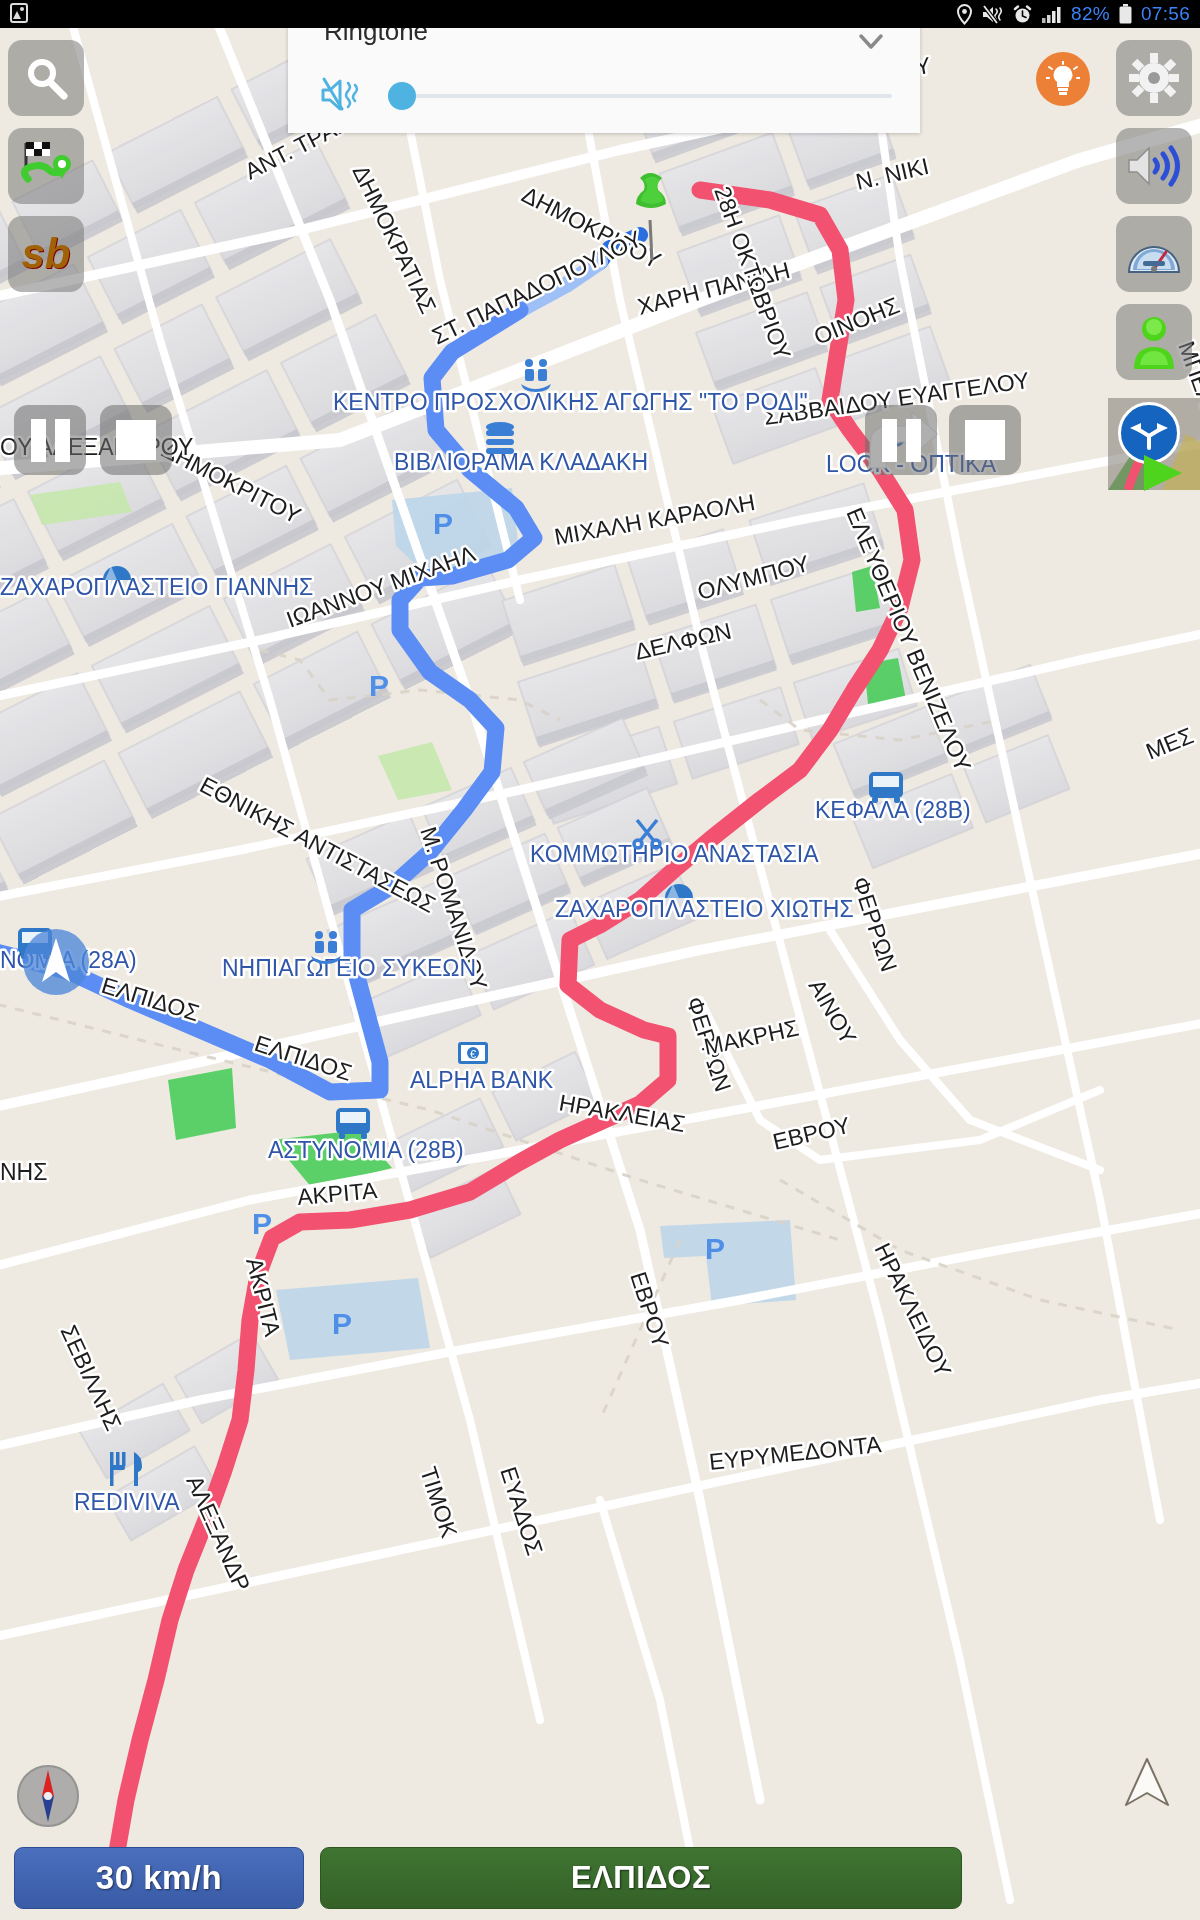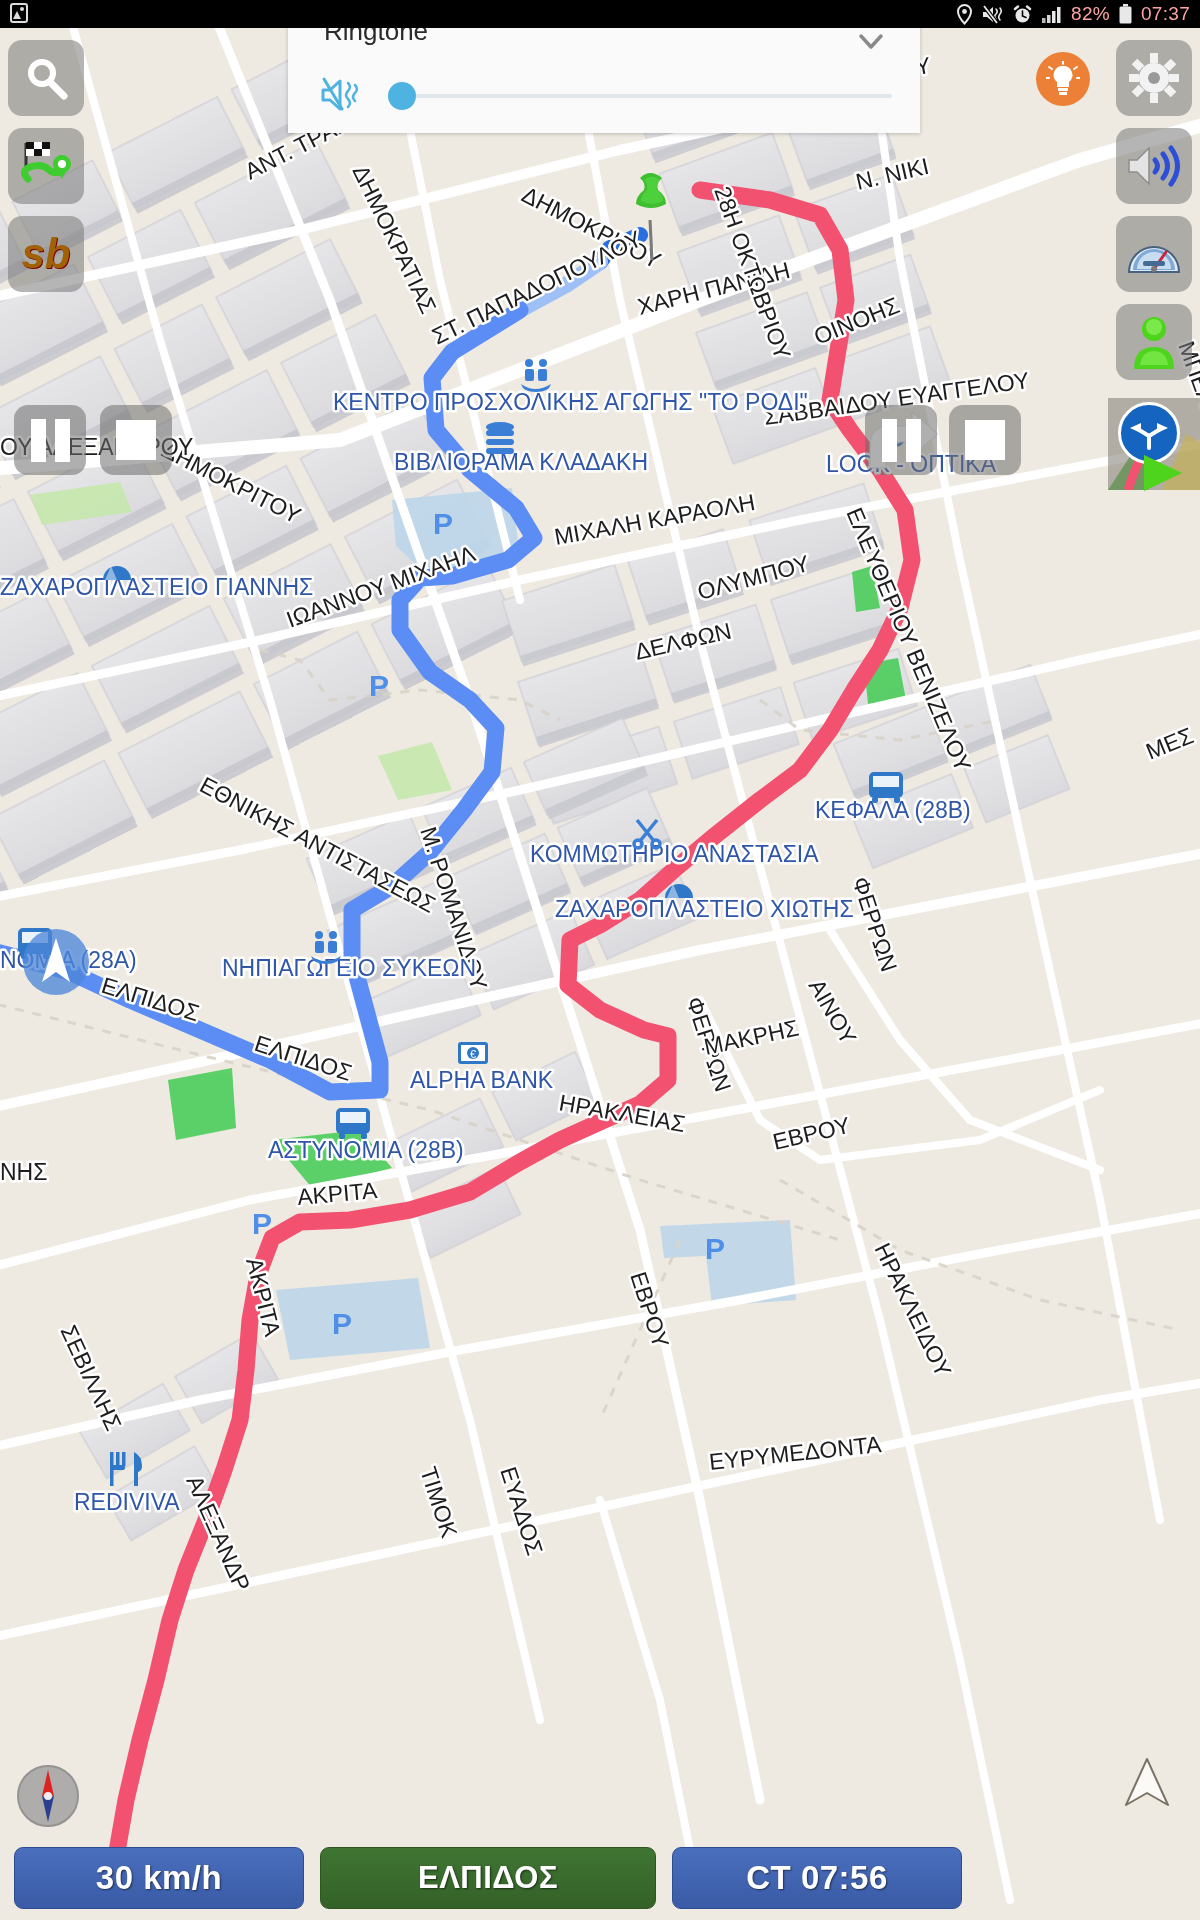--- a/index.html
+++ b/index.html
@@ -14,7 +14,7 @@
   
   #statusbar {
     position: absolute; left: 0; top: 0; width: 1200px; height: 28px;
-    background: #000; color: #fca5a5; z-index: 90;
+    background: #000; color: #3b82f6; z-index: 90;
   }
   #statusbar .sb-left { position: absolute; left: 10px; top: 3px; display: flex; gap: 7px; align-items: center; }
   #statusbar .sb-right { position: absolute; right: 10px; top: 0; height: 28px;

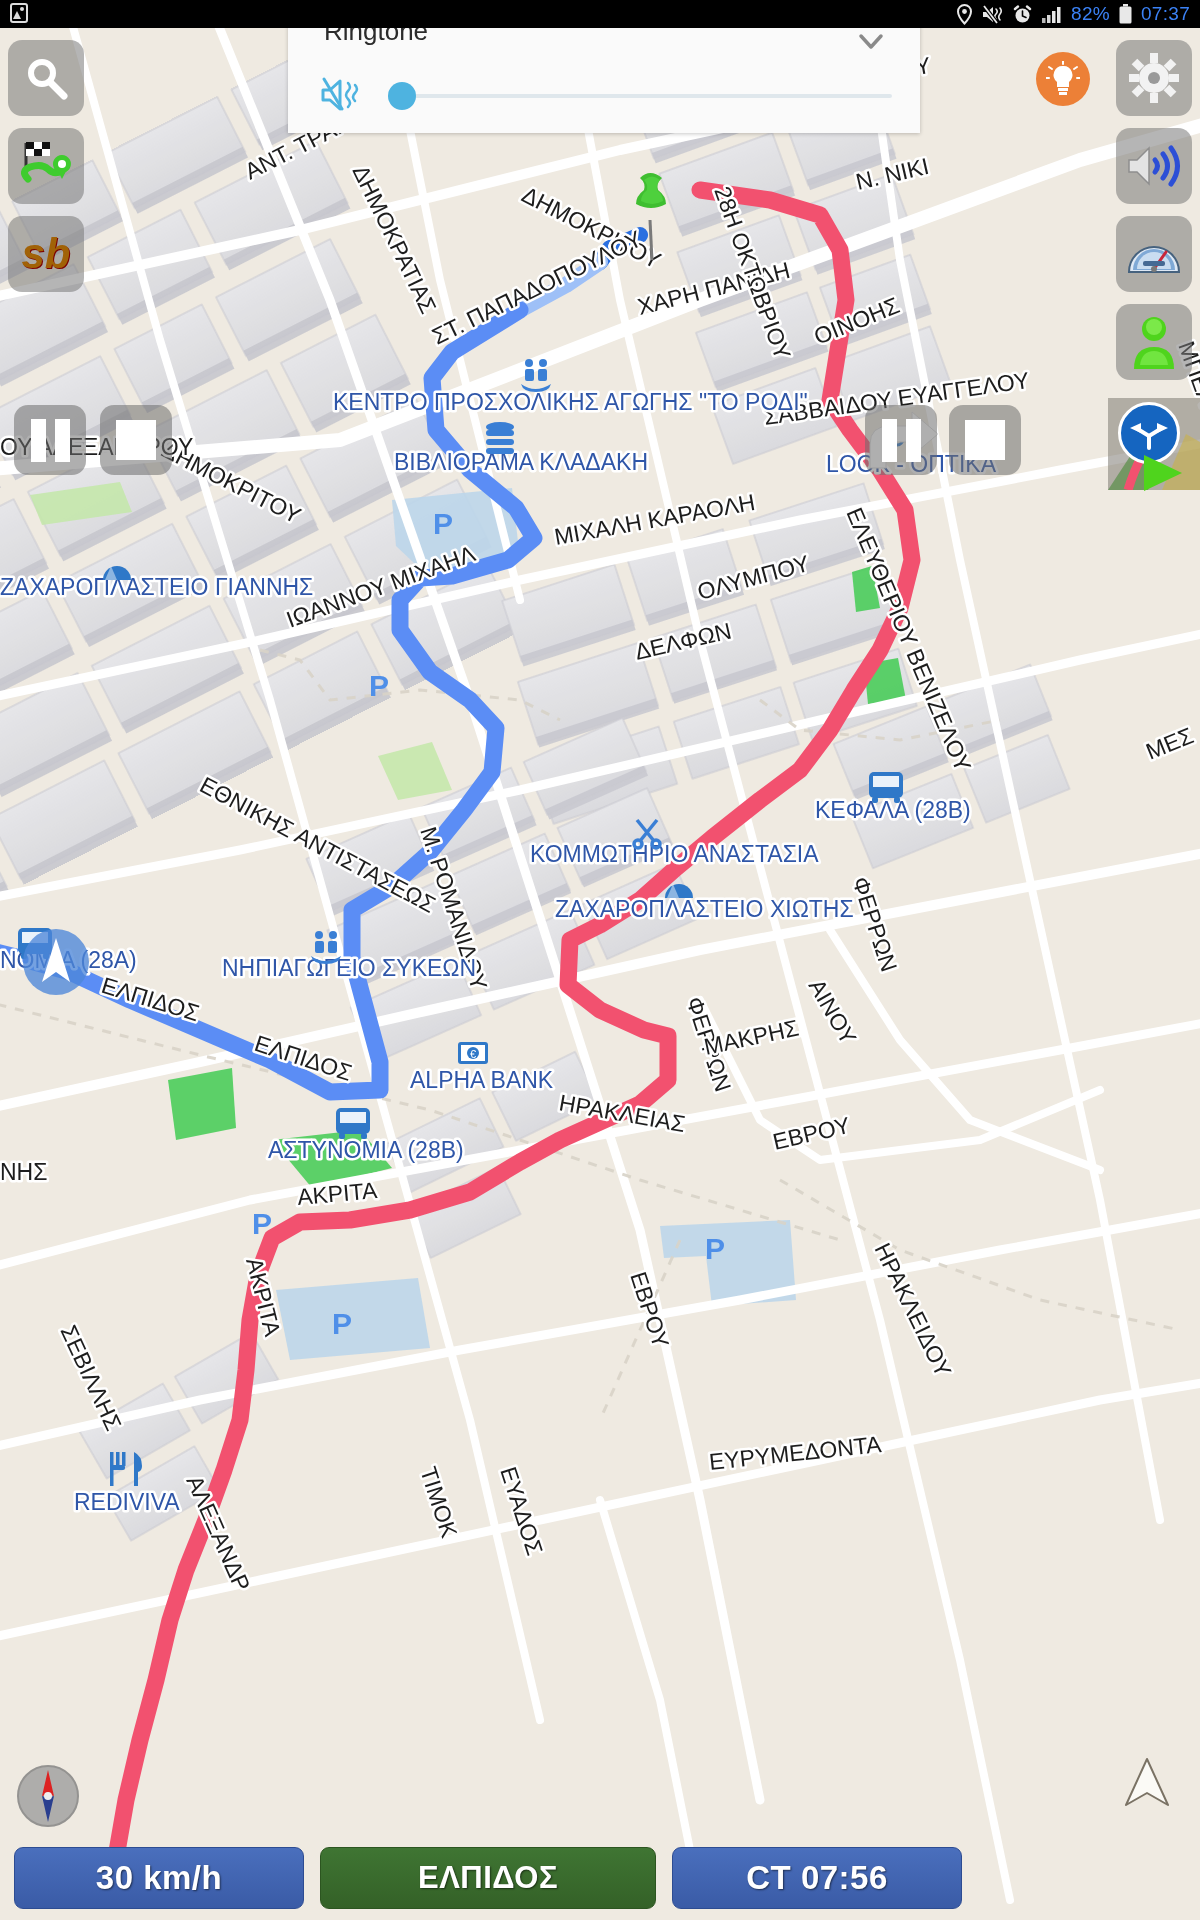--- a/index.html
+++ b/index.html
@@ -762,7 +762,7 @@
         <rect x="4" y="0" width="5" height="2.5" fill="#e8e8e8"></rect>
         <rect x="0.5" y="2.5" width="12" height="17" rx="1.5" fill="#e8e8e8"></rect>
       </svg>
-      <span class="sbclock">07:37</span>
+      <span class="sbclock">07:56</span>
     </div>
   </div>
 

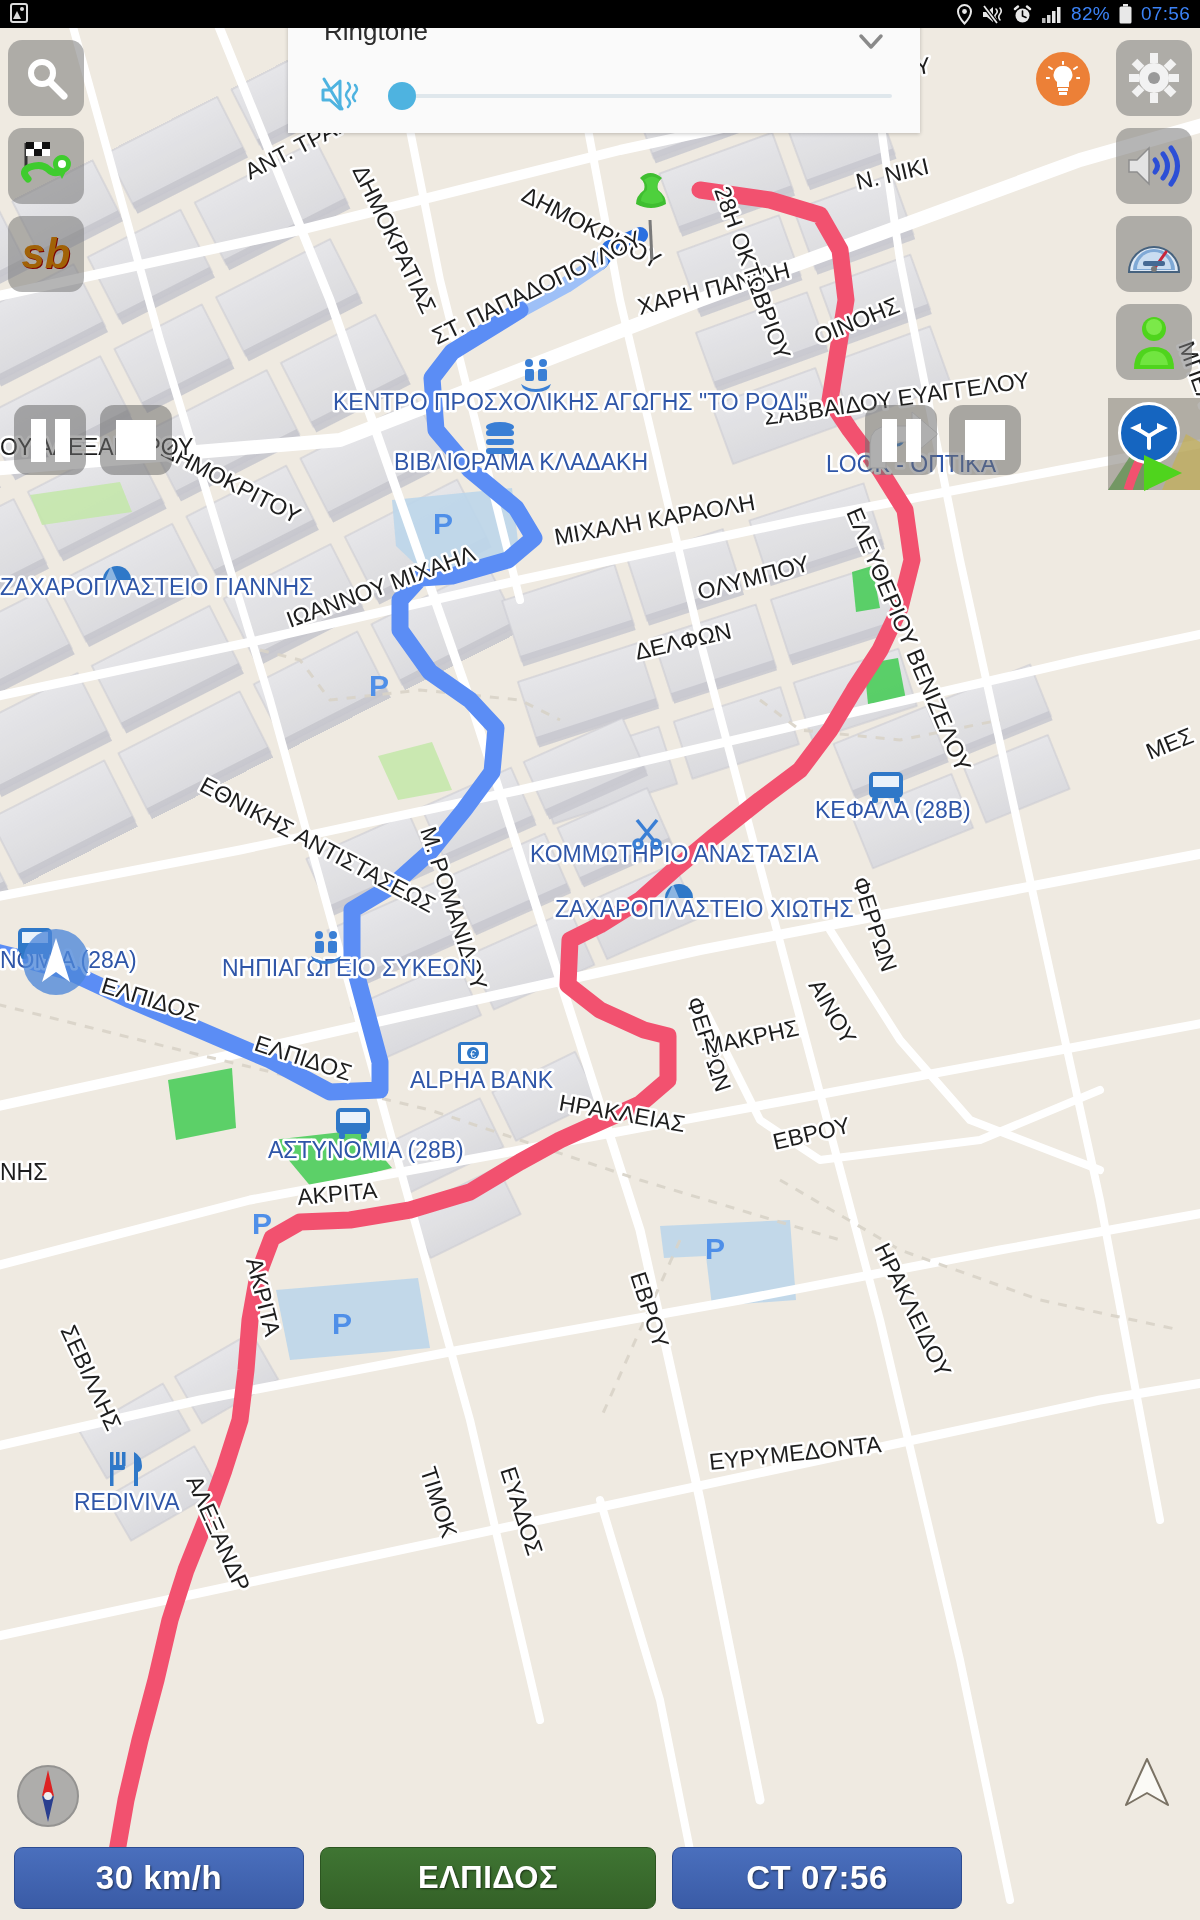--- a/index.html
+++ b/index.html
@@ -769,7 +769,6 @@
   <div id="bottombar">
     <div class="bbtn" id="bb-speed">30 km/h</div>
     <div class="bbtn" id="bb-street">ΕΛΠΙΔΟΣ</div>
-    <div class="bbtn" id="bb-time">CT 07:56</div>
   </div>
 
 </div>

